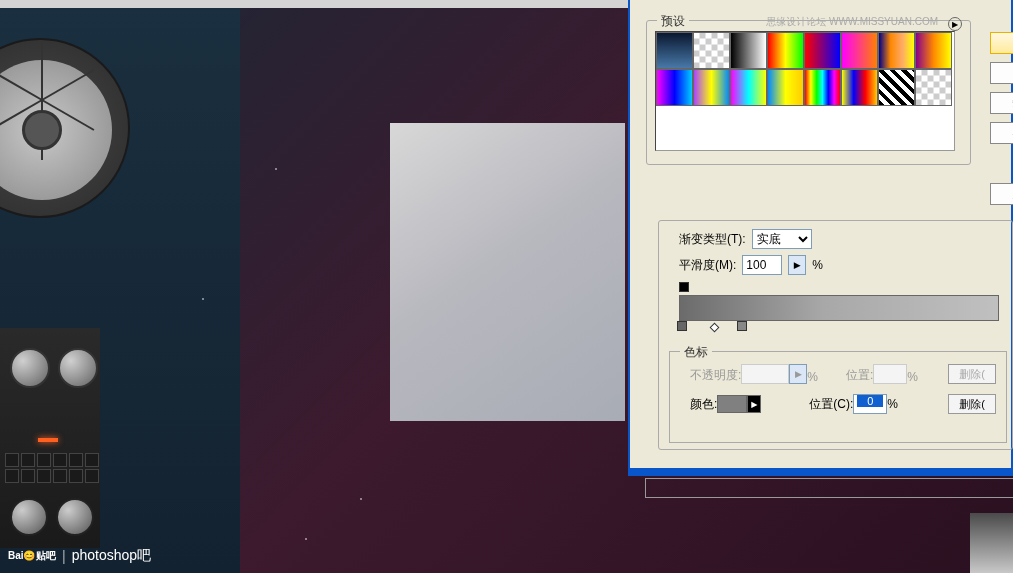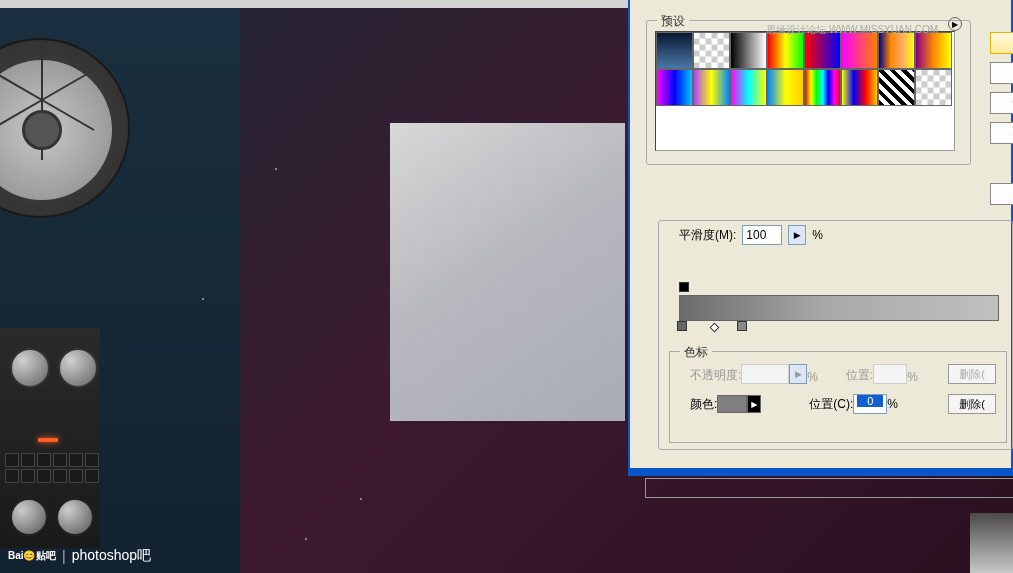--- a/index.html
+++ b/index.html
@@ -29,7 +29,7 @@
 .watermark { position: absolute; bottom: 8px; left: 8px; display: flex; align-items: center; gap: 6px; color: #fff; font-size: 14px; }
 .watermark-logo { font-weight: bold; font-size: 10px; }
 .watermark-sep { opacity: 0.6; }
-.watermark-url { position: absolute; top: 15px; right: 75px; color: #aaa; font-size: 10px; z-index: 20; margin-top: 8px; }
+.watermark-url { position: absolute; top: 15px; right: 75px; color: #aaa; font-size: 10px; z-index: 20; }
 
 .dialog { position: absolute; top: 0; left: 628px; width: 385px; height: 470px; background: #ece9d8; border: 2px solid #0856c9; border-top: none; z-index: 10; }
 .dialog-blue-bottom { position: absolute; top: 468px; left: 628px; width: 385px; height: 8px; background: #0856c9; z-index: 10; }

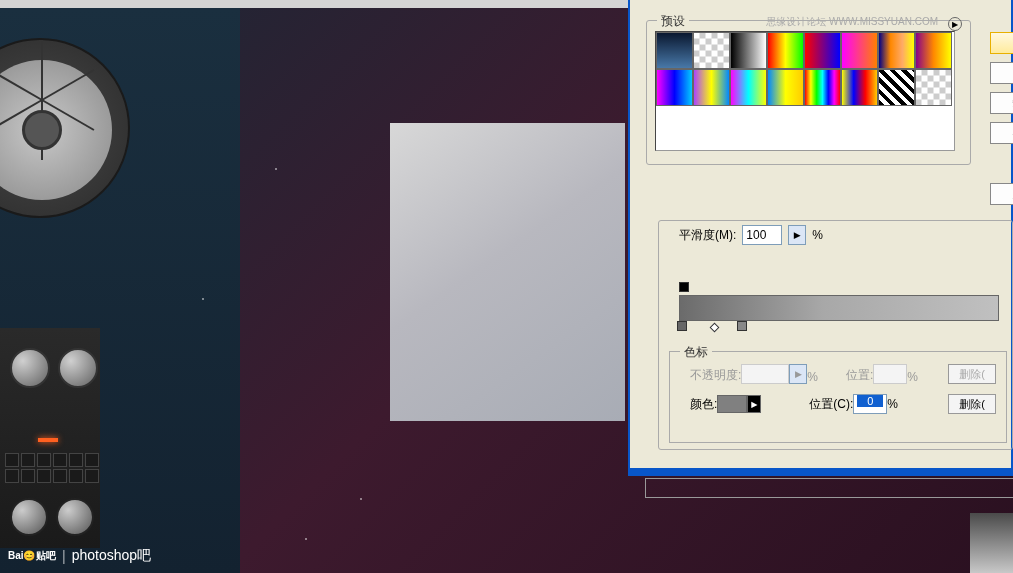--- a/index.html
+++ b/index.html
@@ -182,6 +182,12 @@
   <div class="dlg-btn new">新</div>
 
   <div class="gradient-type-group">
+    <div class="gt-row">
+      <span>渐变类型(T):</span>
+      <select class="gt-select">
+        <option>实底</option>
+      </select>
+    </div>
     <div class="gt-row2">
       <span>平滑度(M):</span>
       <input class="smooth-input" value="100" style="">

